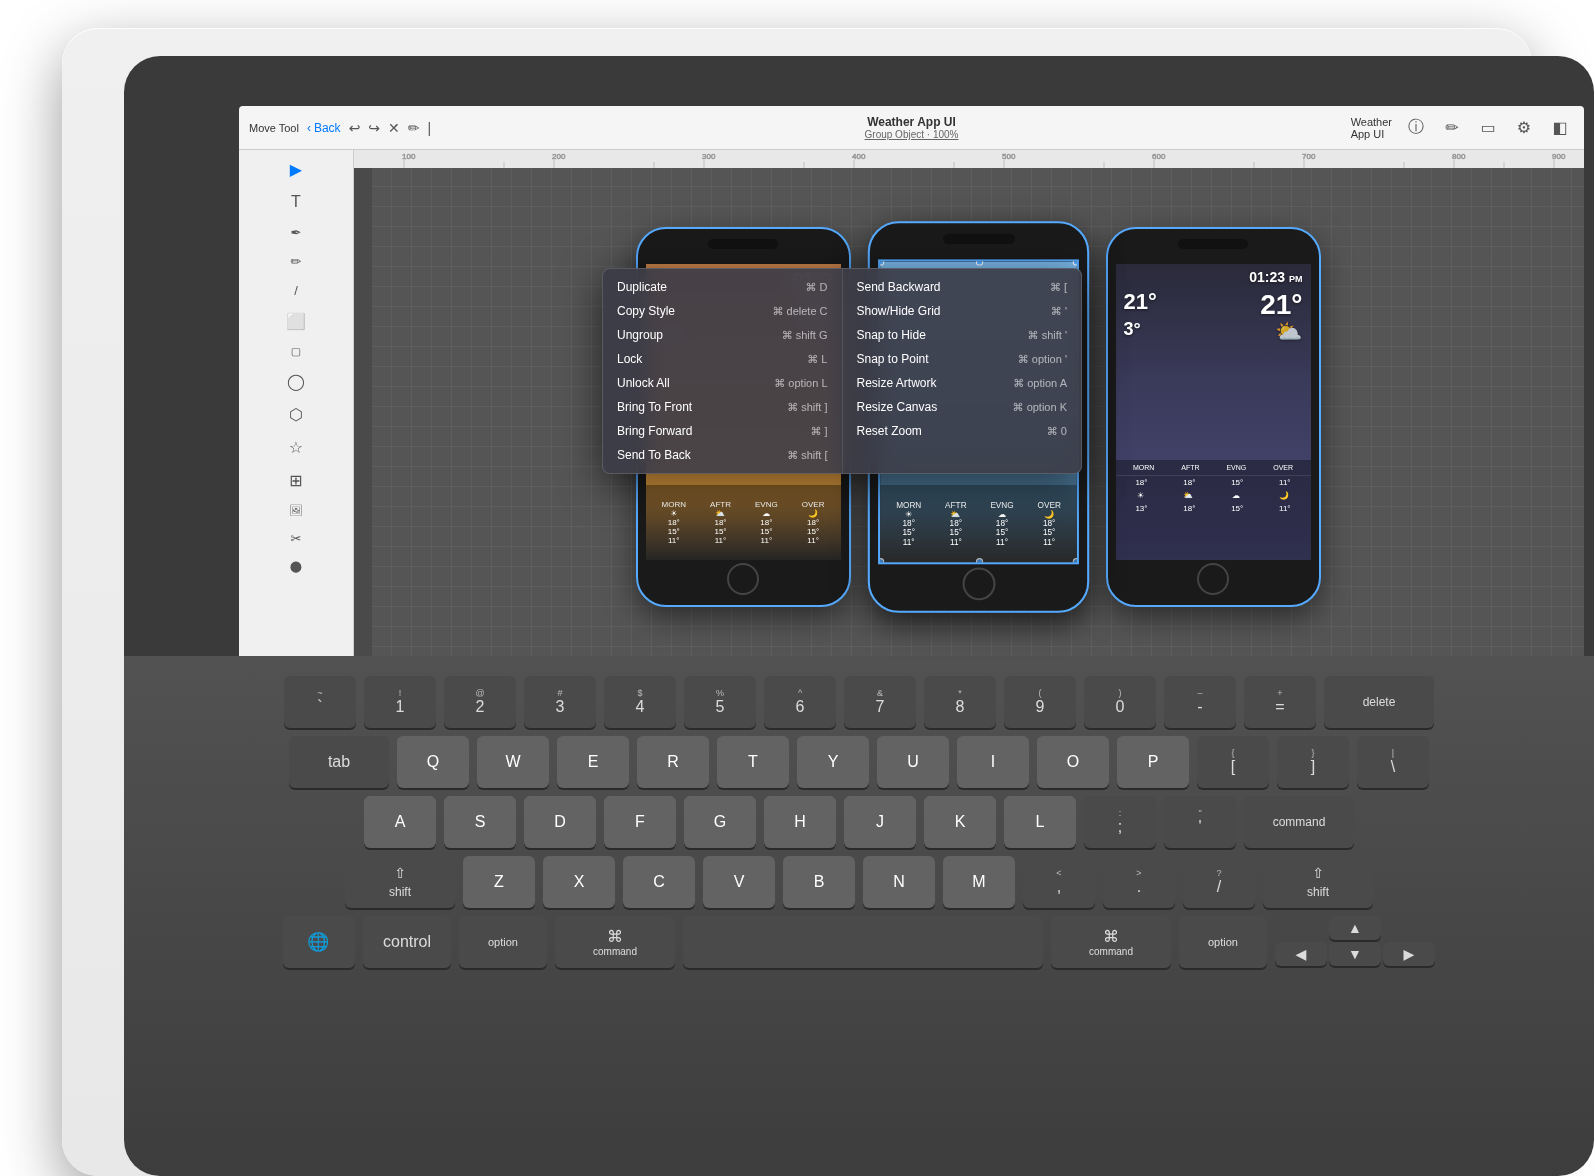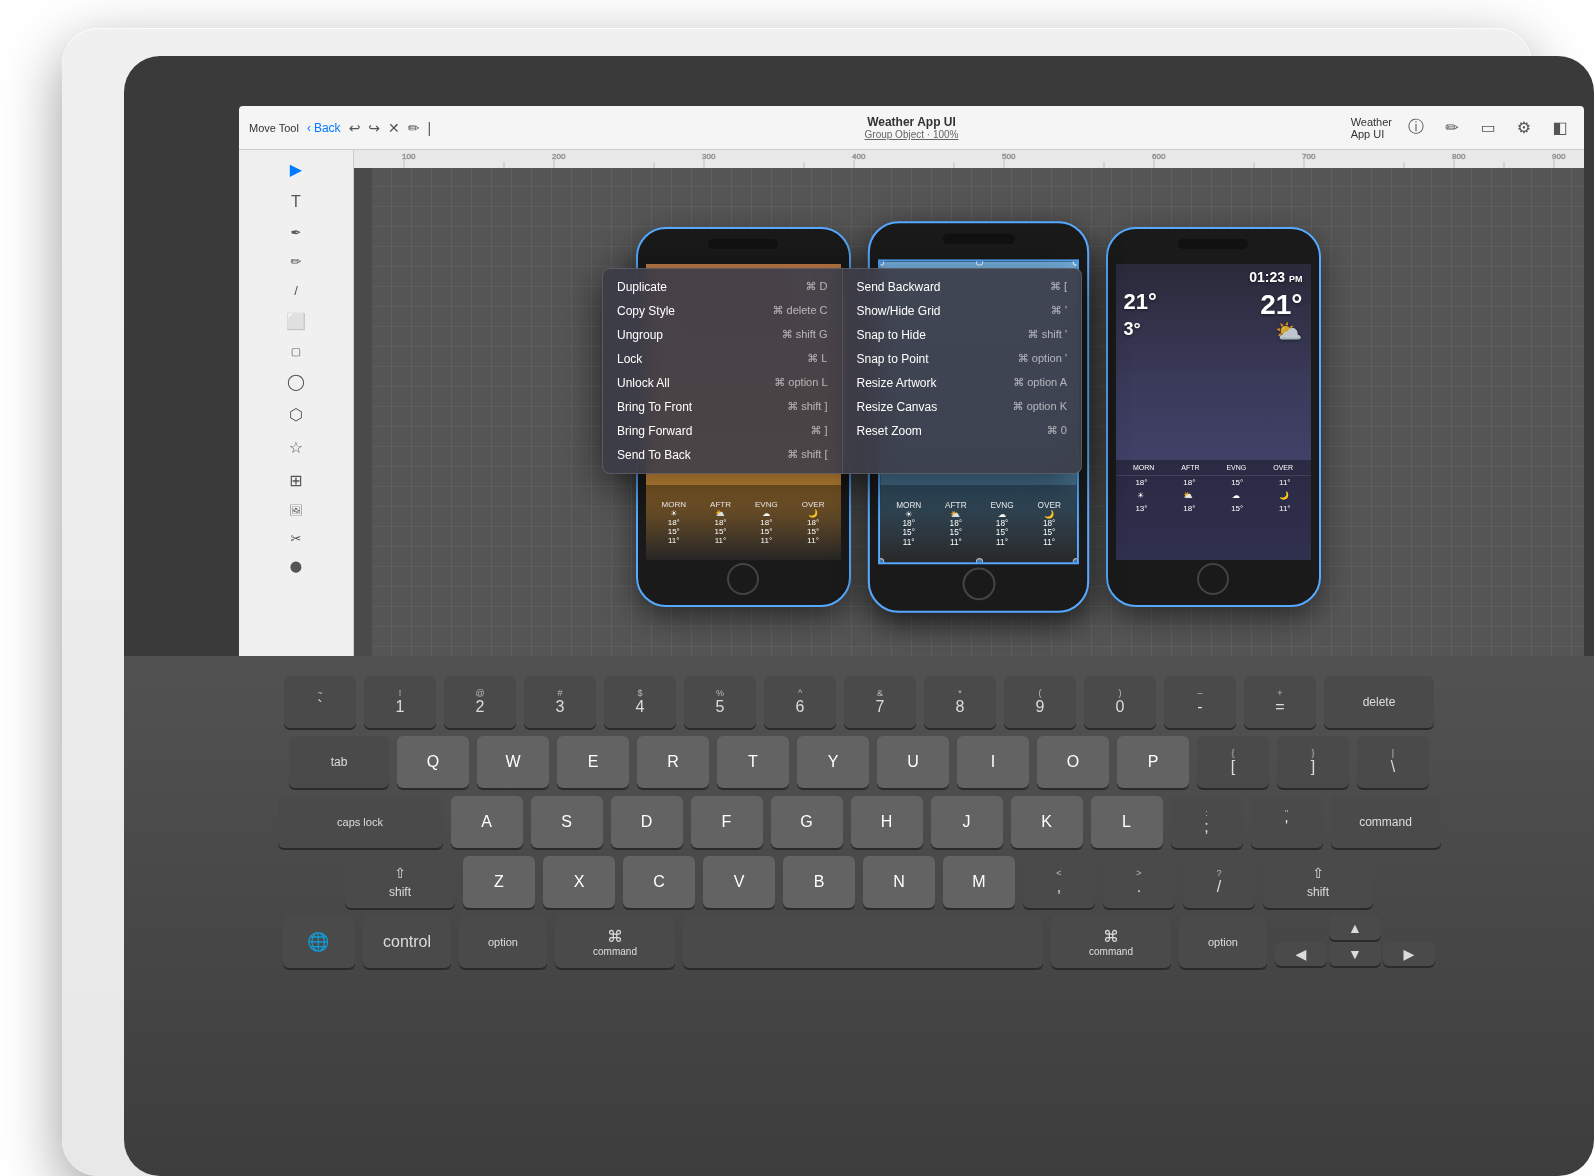--- a/index.html
+++ b/index.html
@@ -204,7 +204,7 @@
 
     .context-item {
       display: flex;
-      align-items: flex-start;
+      align-items: flex-end;
       justify-content: space-between;
       padding: 5px 14px;
       font-size: 12px;

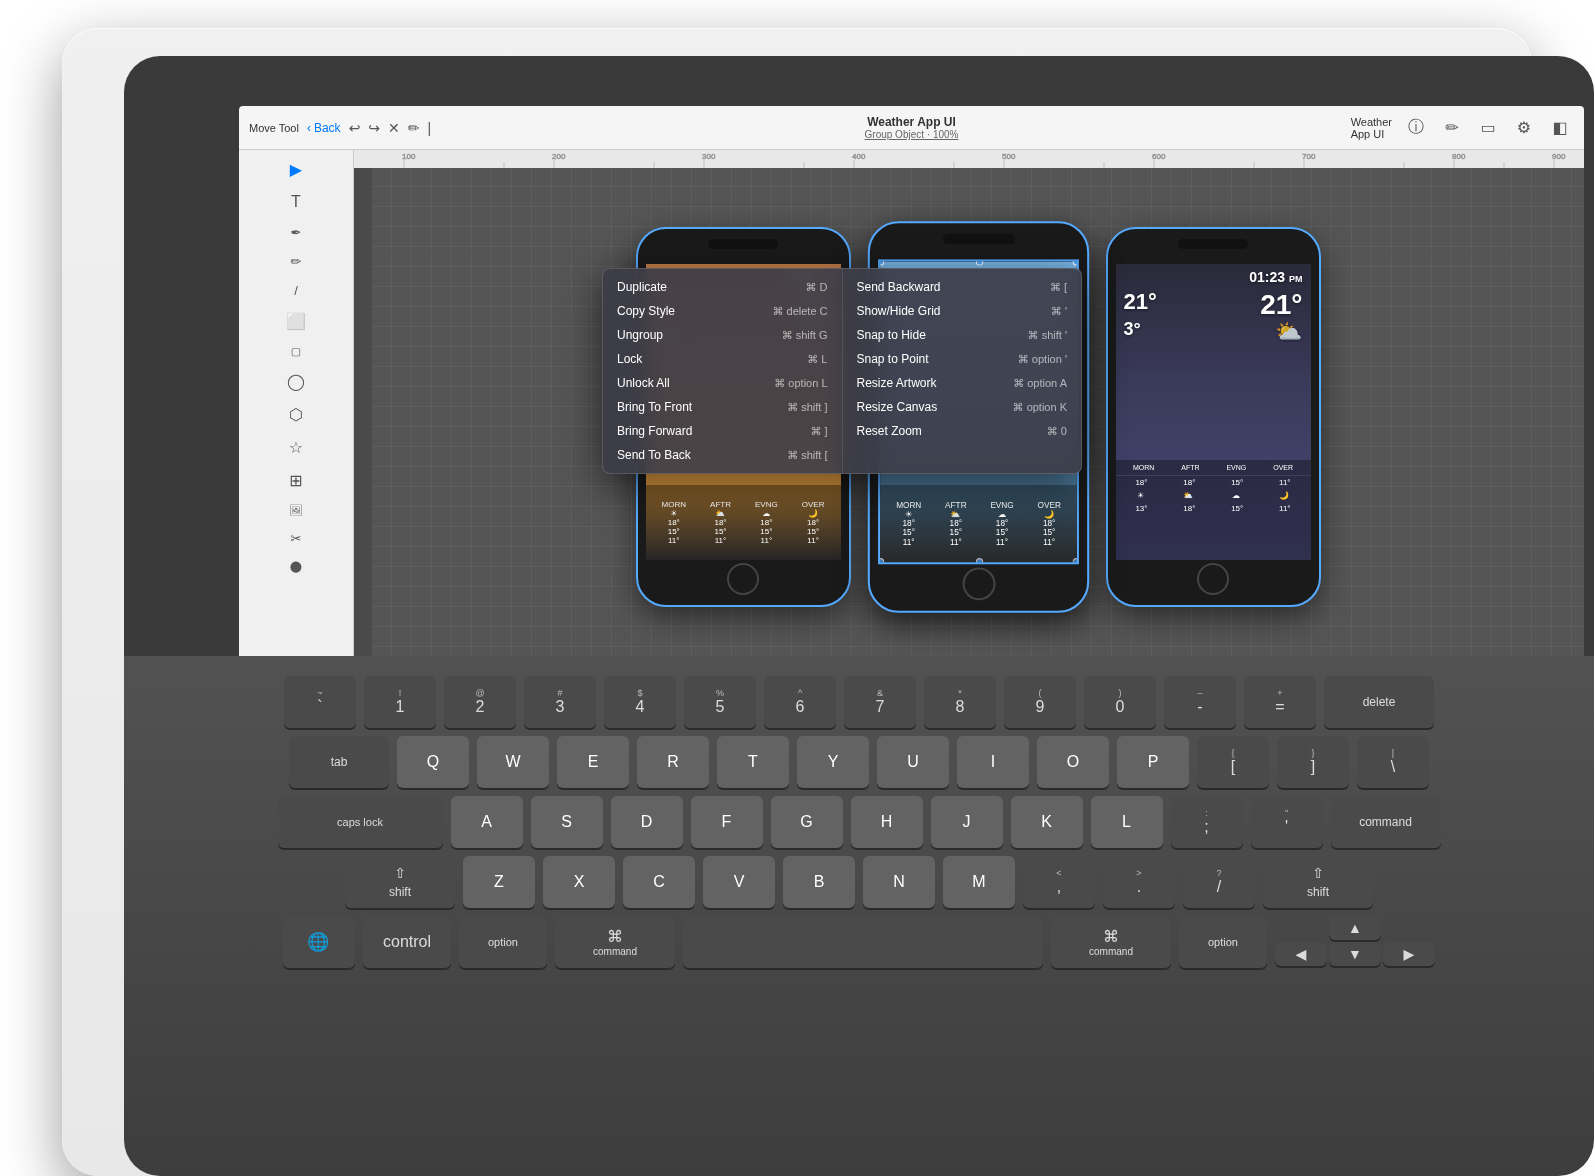--- a/index.html
+++ b/index.html
@@ -749,7 +749,7 @@
         </div>
 
         <div class="key-row">
-          <div class="key key-wide key-special" style="font-size:12px;">tab</div>
+          <div class="key key-wide key-special" style="font-size:16px;">tab</div>
           <div class="key key-std">
               <span class="key-main">Q</span>
             </div>

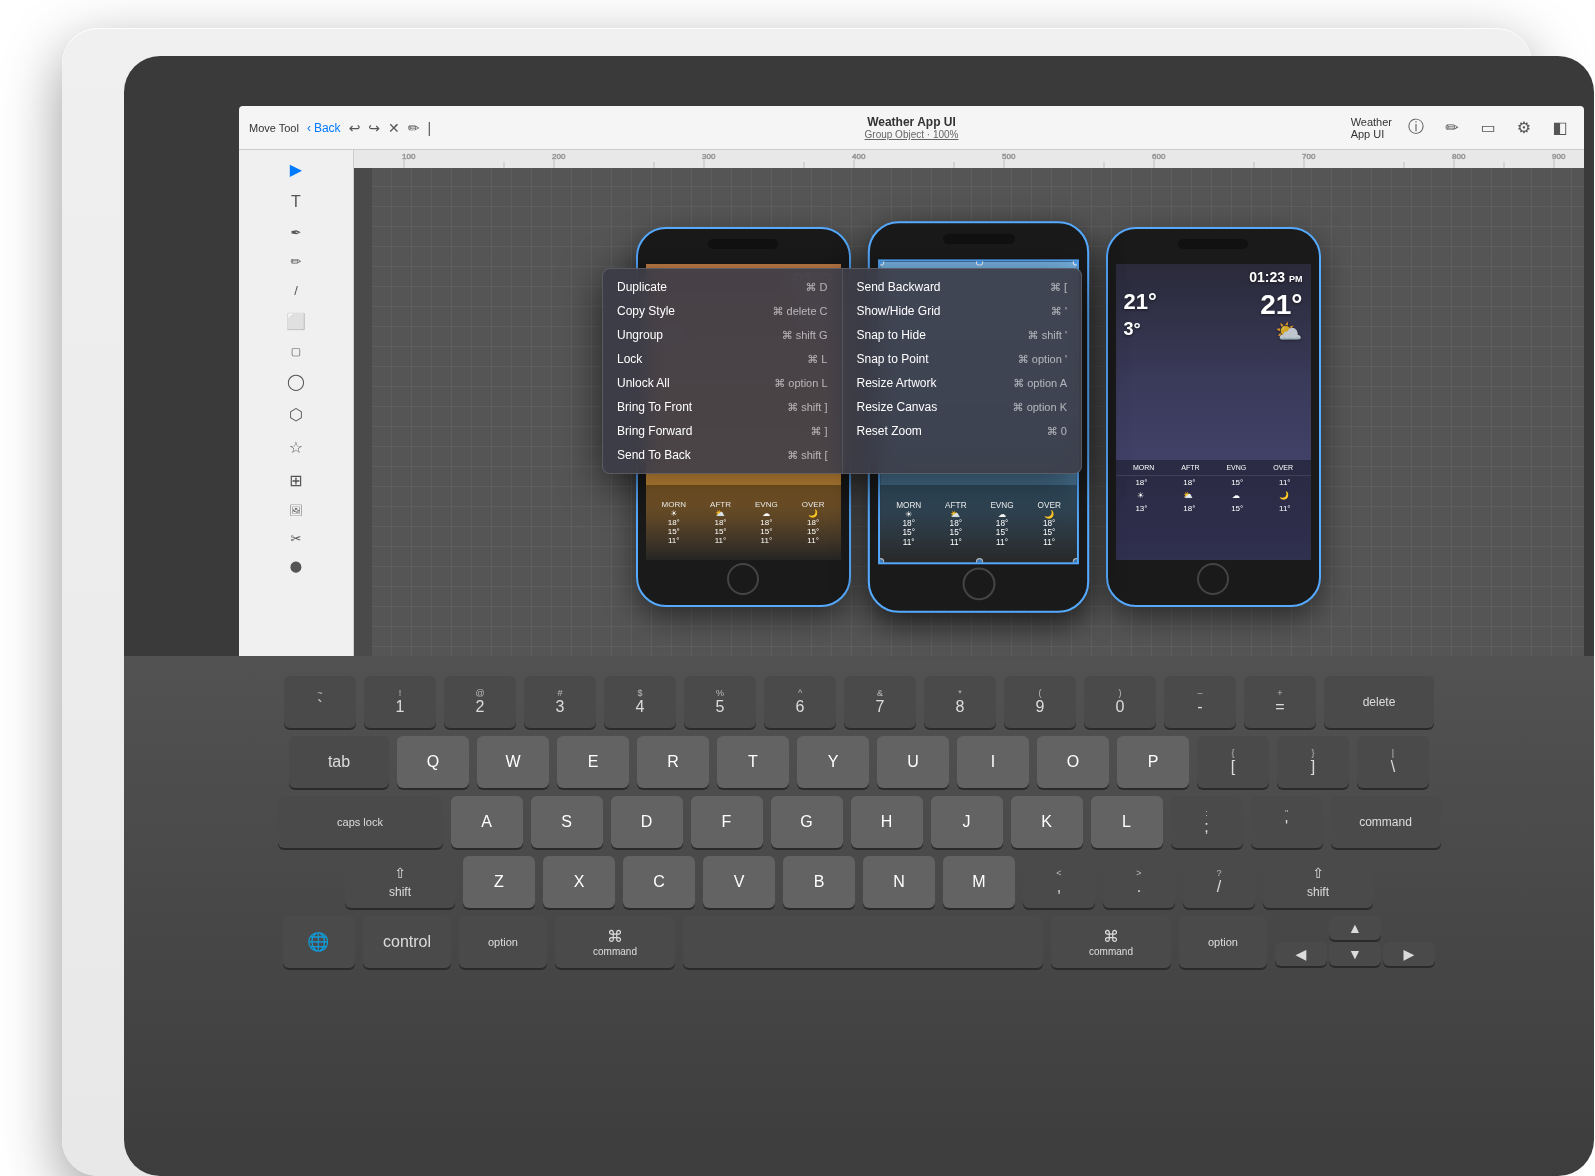--- a/index.html
+++ b/index.html
@@ -795,7 +795,6 @@
         </div>
 
         <div class="key-row">
-          <div class="key key-widest key-special" style="font-size:11px;">caps lock</div>
           <div class="key key-std">
               <span class="key-main">A</span>
             </div>

